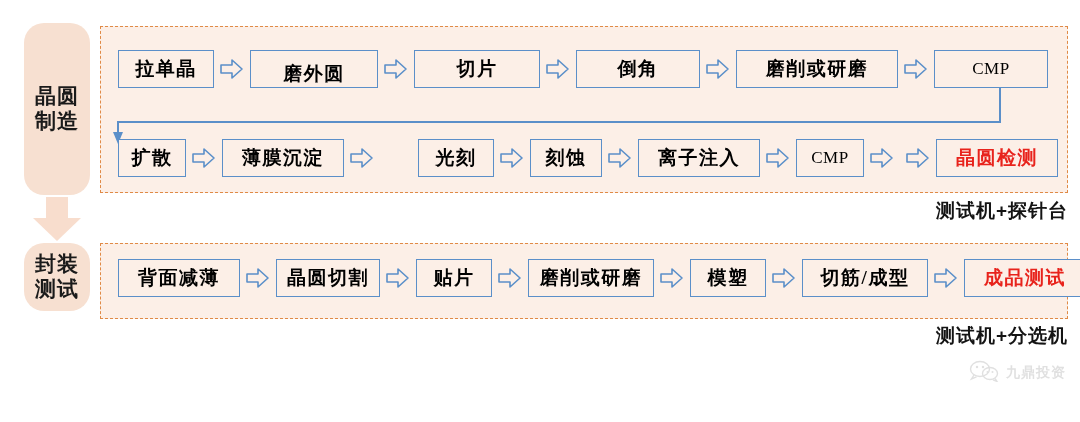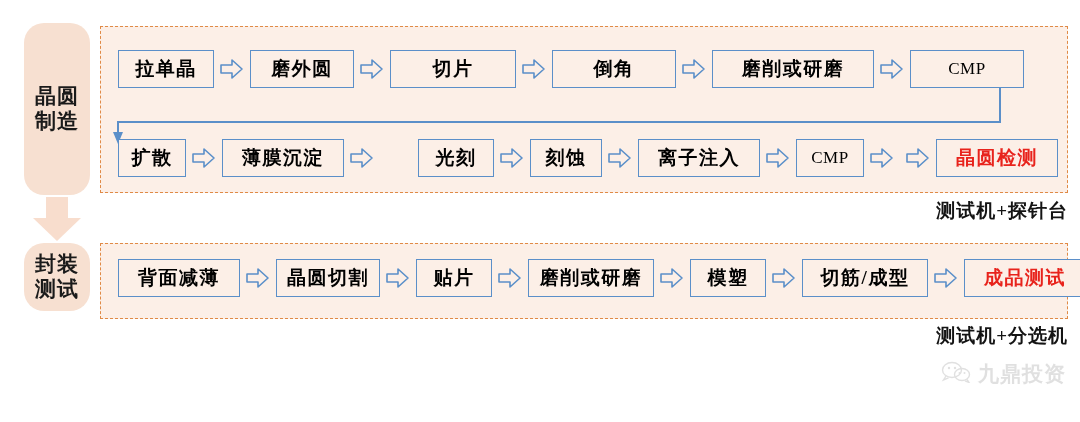--- a/index.html
+++ b/index.html
@@ -202,7 +202,7 @@
           <path d="M 1 8 L 12 8 L 12 3 L 22 12 L 12 21 L 12 16 L 1 16 Z" fill="#fcefe7" stroke="#5b8fc9" stroke-width="1.6" stroke-linejoin="round"></path>
         </svg>
       </div>
-      <div class="proc-box" style="width: 104px;">
+      <div class="proc-box" style="width: 128px; align-items: flex-end;">
         <span>磨外圆</span>
       </div>
       <div class="chev">

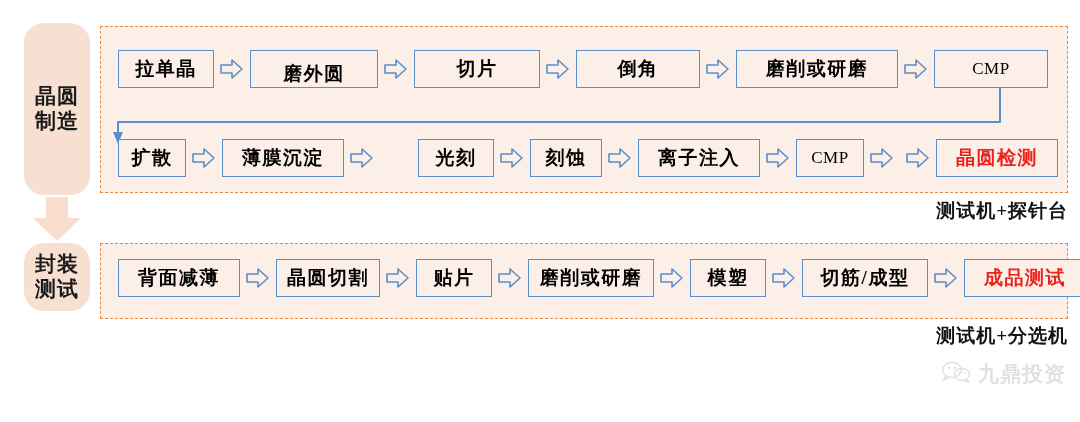--- a/index.html
+++ b/index.html
@@ -137,7 +137,7 @@
     font-weight: bold;
     letter-spacing: 1px;
     white-space: nowrap;
-    font-family: Liberation Serif, serif;
+    font-family: Liberation Sans, sans-serif;
     margin-left: 48px;
   }
   #caption-wafer { right: 12px; top: 198px; }

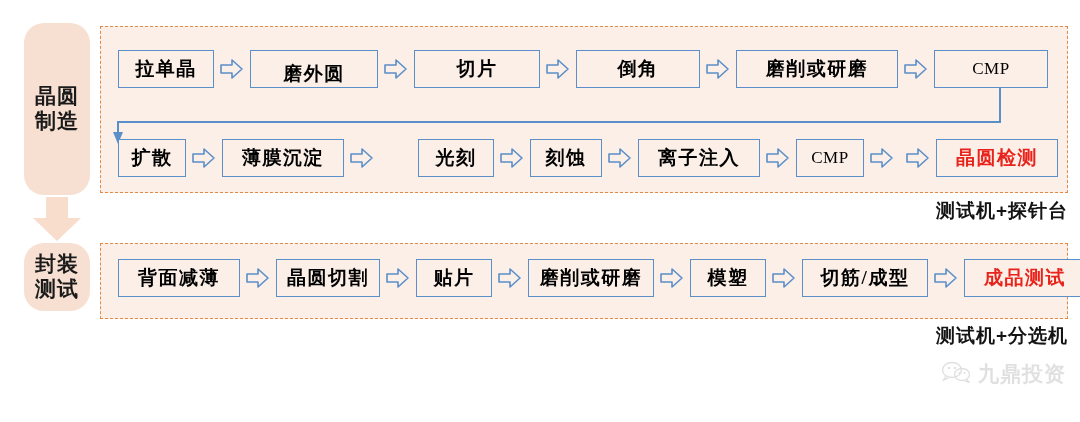--- a/index.html
+++ b/index.html
@@ -155,7 +155,7 @@
   }
   #watermark .wm-text {
     color: #9a9a9a;
-    font-size: 21px;
+    font-size: 14px;
     font-weight: bold;
     letter-spacing: 1px;
     font-family: Liberation Serif, serif;

